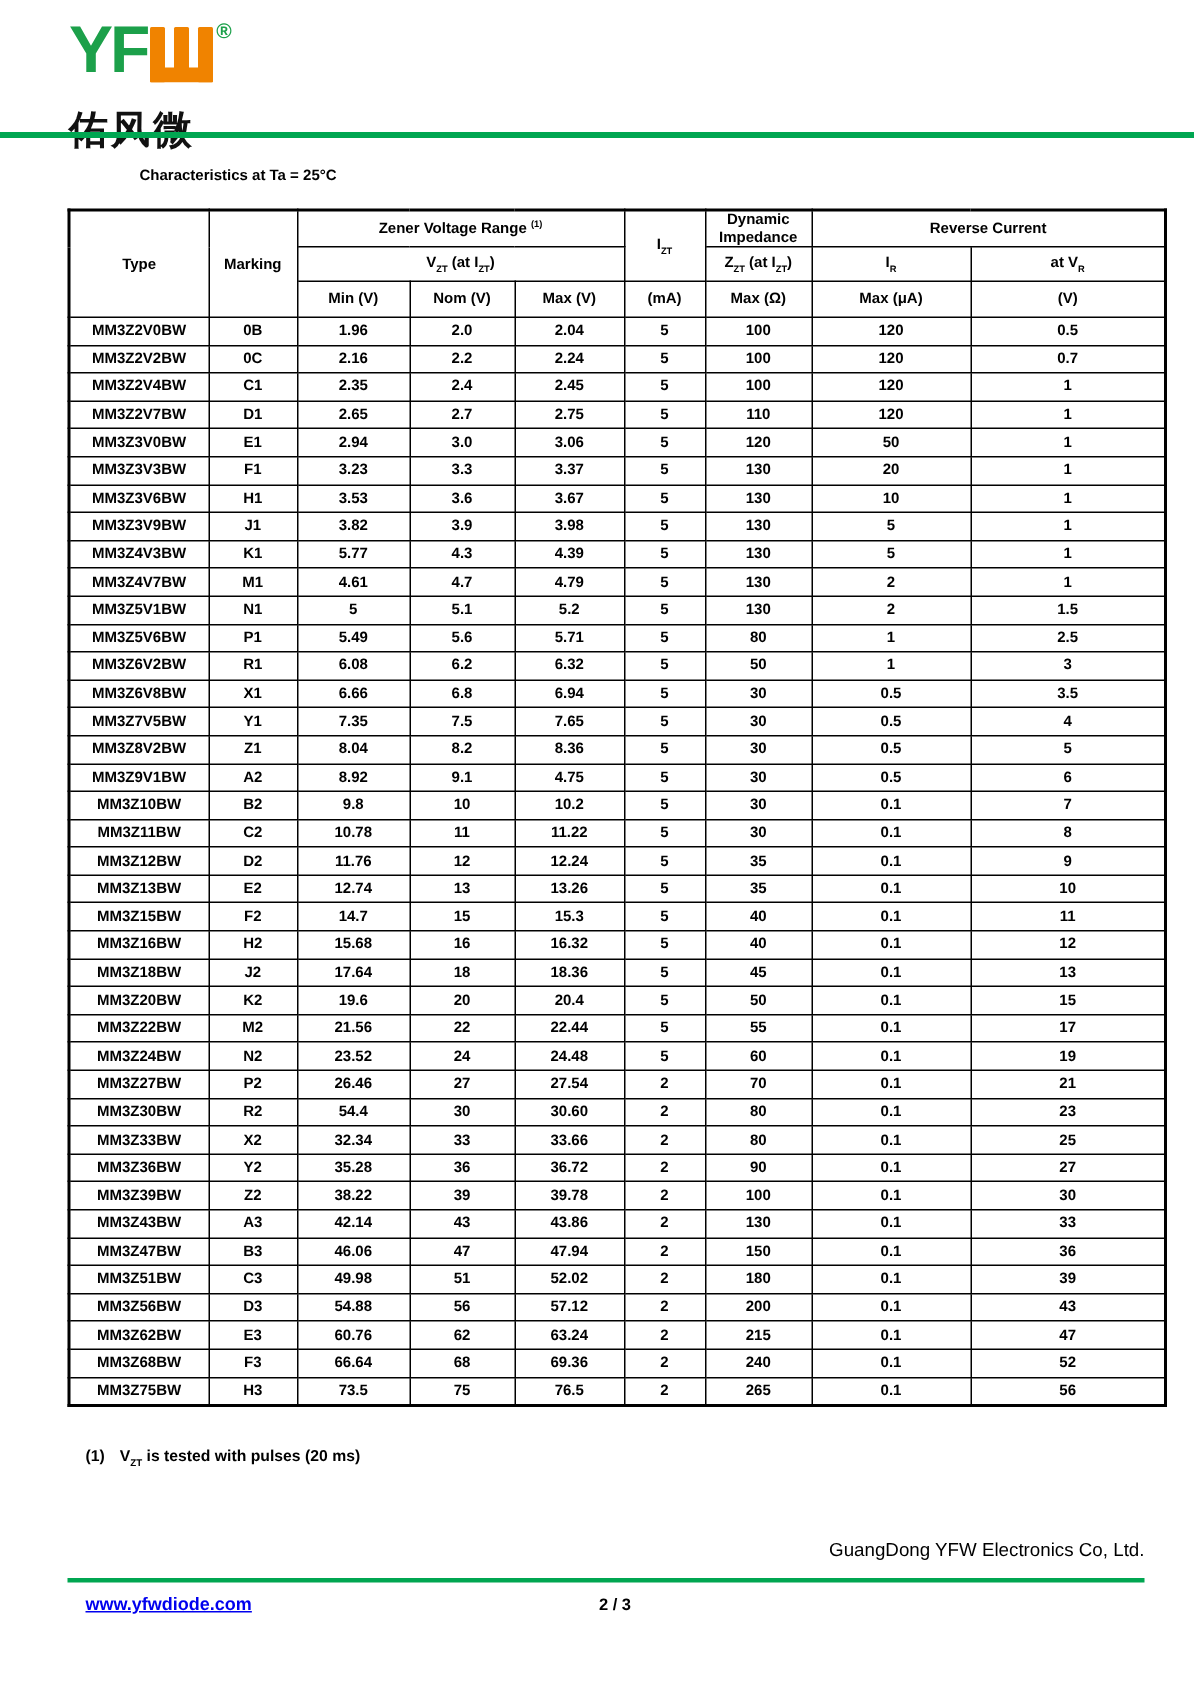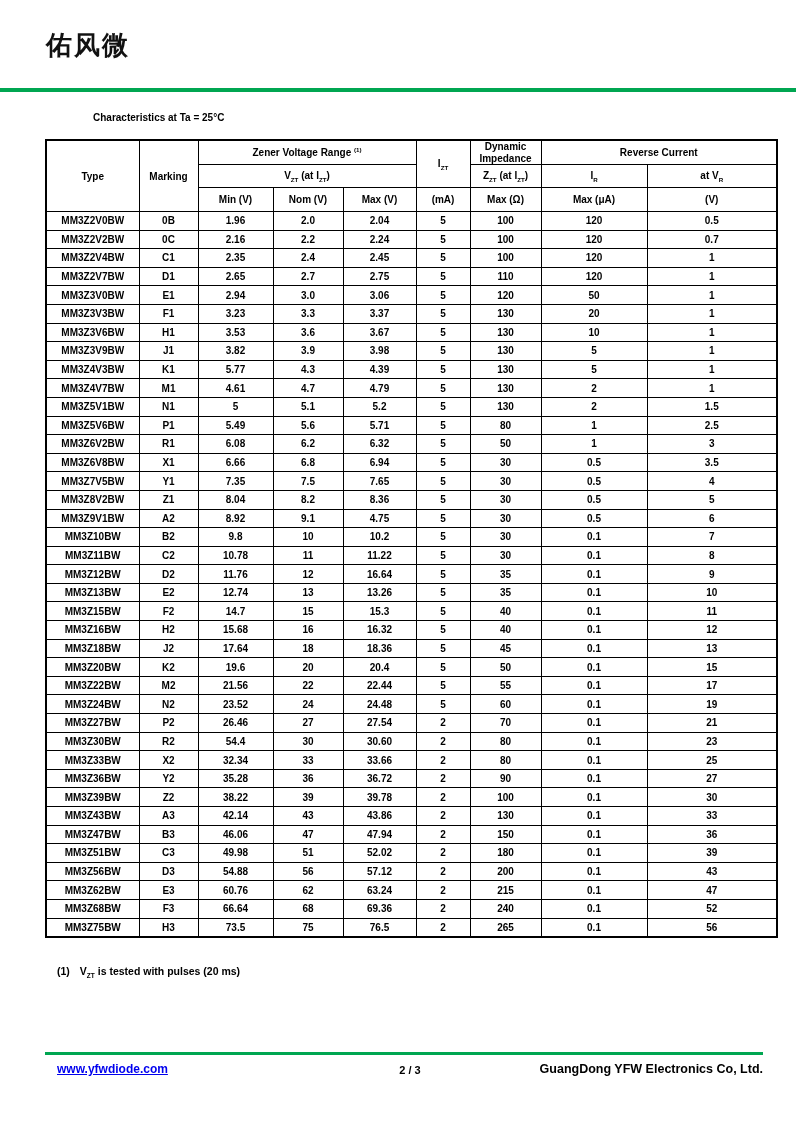--- a/index.html
+++ b/index.html
@@ -54,6 +54,18 @@
 <div class="page">
 
   <div class="logo">
+    <div class="logo-row">
+      <span class="logo-yf" style="color: rgb(28, 160, 74);">YF</span>
+      <svg class="logo-mark" width="42" height="37" viewBox="0 0 42 37">
+        <g fill="#F08300">
+          <rect x="0" y="0" width="10" height="37" rx="1"></rect>
+          <rect x="16" y="0" width="10" height="30" rx="1"></rect>
+          <rect x="32" y="0" width="10" height="37" rx="1"></rect>
+          <rect x="0" y="27" width="42" height="10" rx="1"></rect>
+        </g>
+      </svg>
+      <span class="logo-reg" style="color: rgb(28, 160, 74);">®</span>
+    </div>
     <div class="logo-cn">佑风微</div>
   </div>
 

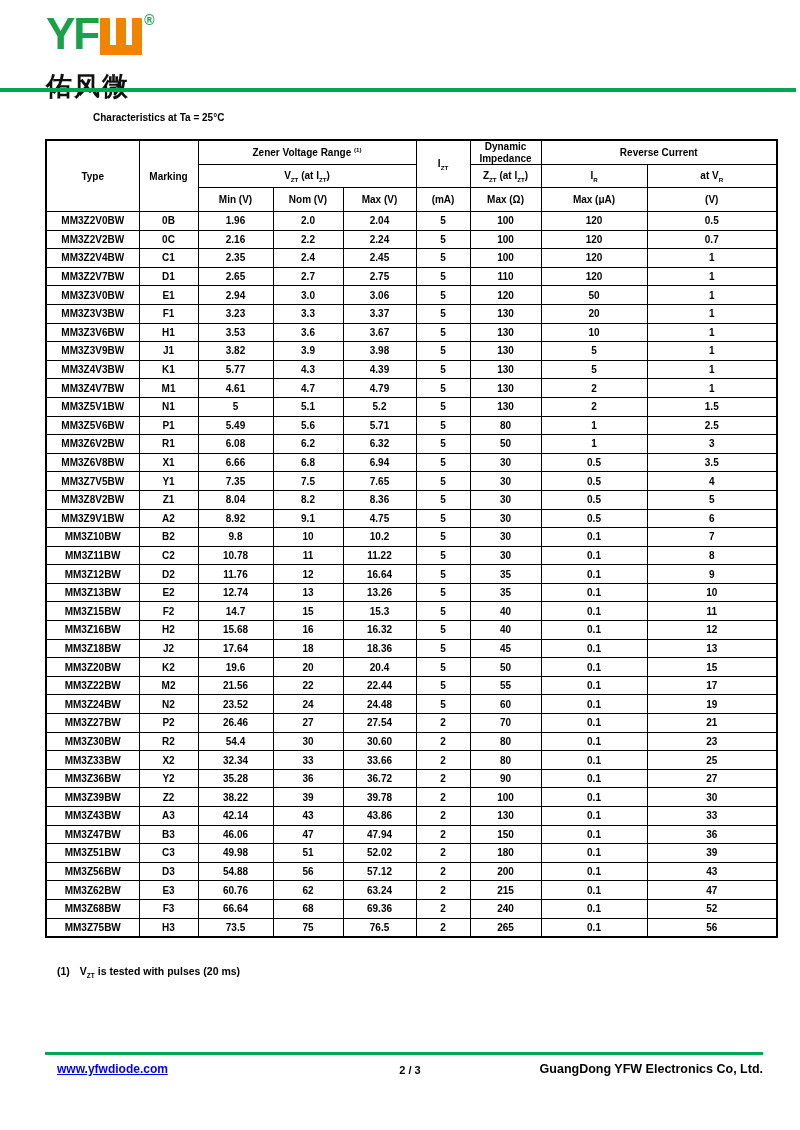--- a/index.html
+++ b/index.html
@@ -325,7 +325,7 @@
           <td>D2</td>
           <td>11.76</td>
           <td>12</td>
-          <td>16.64</td>
+          <td>12.24</td>
           <td>5</td>
           <td>35</td>
           <td>0.1</td>

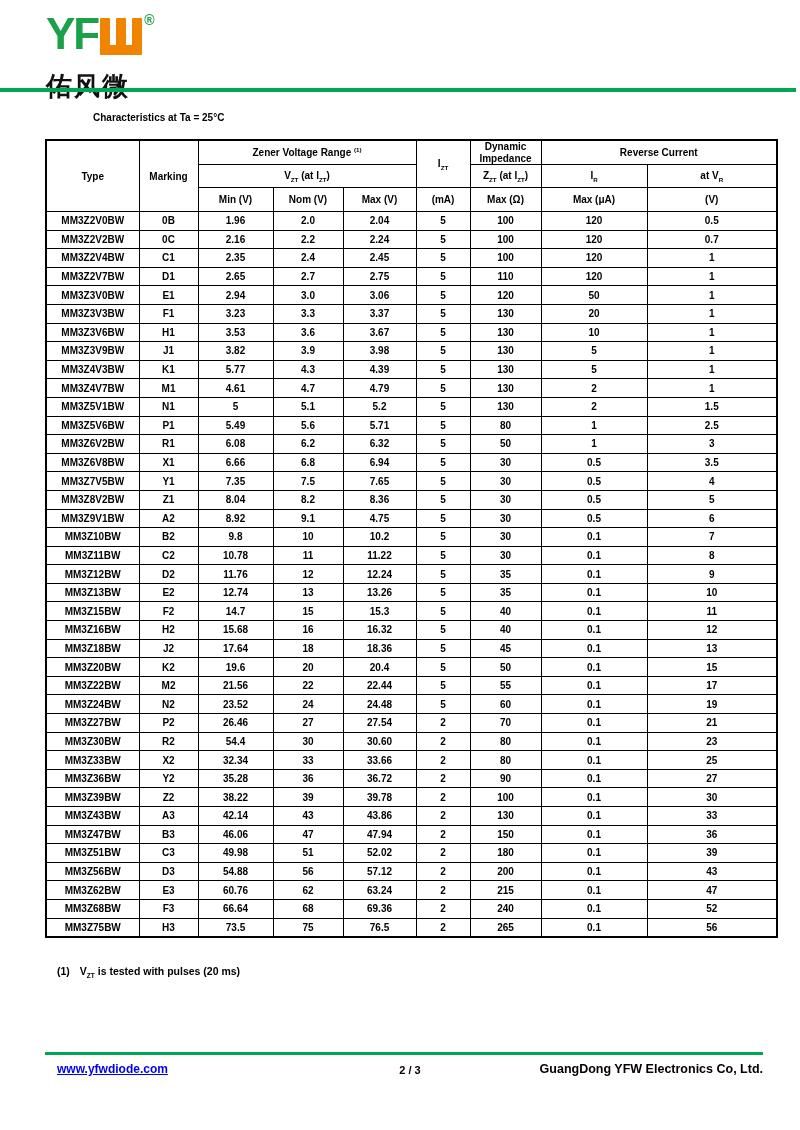--- a/index.html
+++ b/index.html
@@ -46,7 +46,7 @@
   .green-rule-bottom{position:absolute;left:45px;top:1052px;width:718px;height:3px;}
   .footer-site{position:absolute;left:57px;top:1062px;font-size:12px;font-weight:bold;text-decoration:underline;}
   .footer-page{position:absolute;left:360px;top:1064px;width:100px;text-align:center;font-size:11px;font-weight:bold;}
-  .footer-company{position:absolute;right:37px;top:1062px;font-size:12.5px;font-weight:bold;}
+  .footer-company{position:absolute;right:37px;top:1026px;font-size:12.5px;font-weight:normal;}
 </style>
 </head>
 <body>

